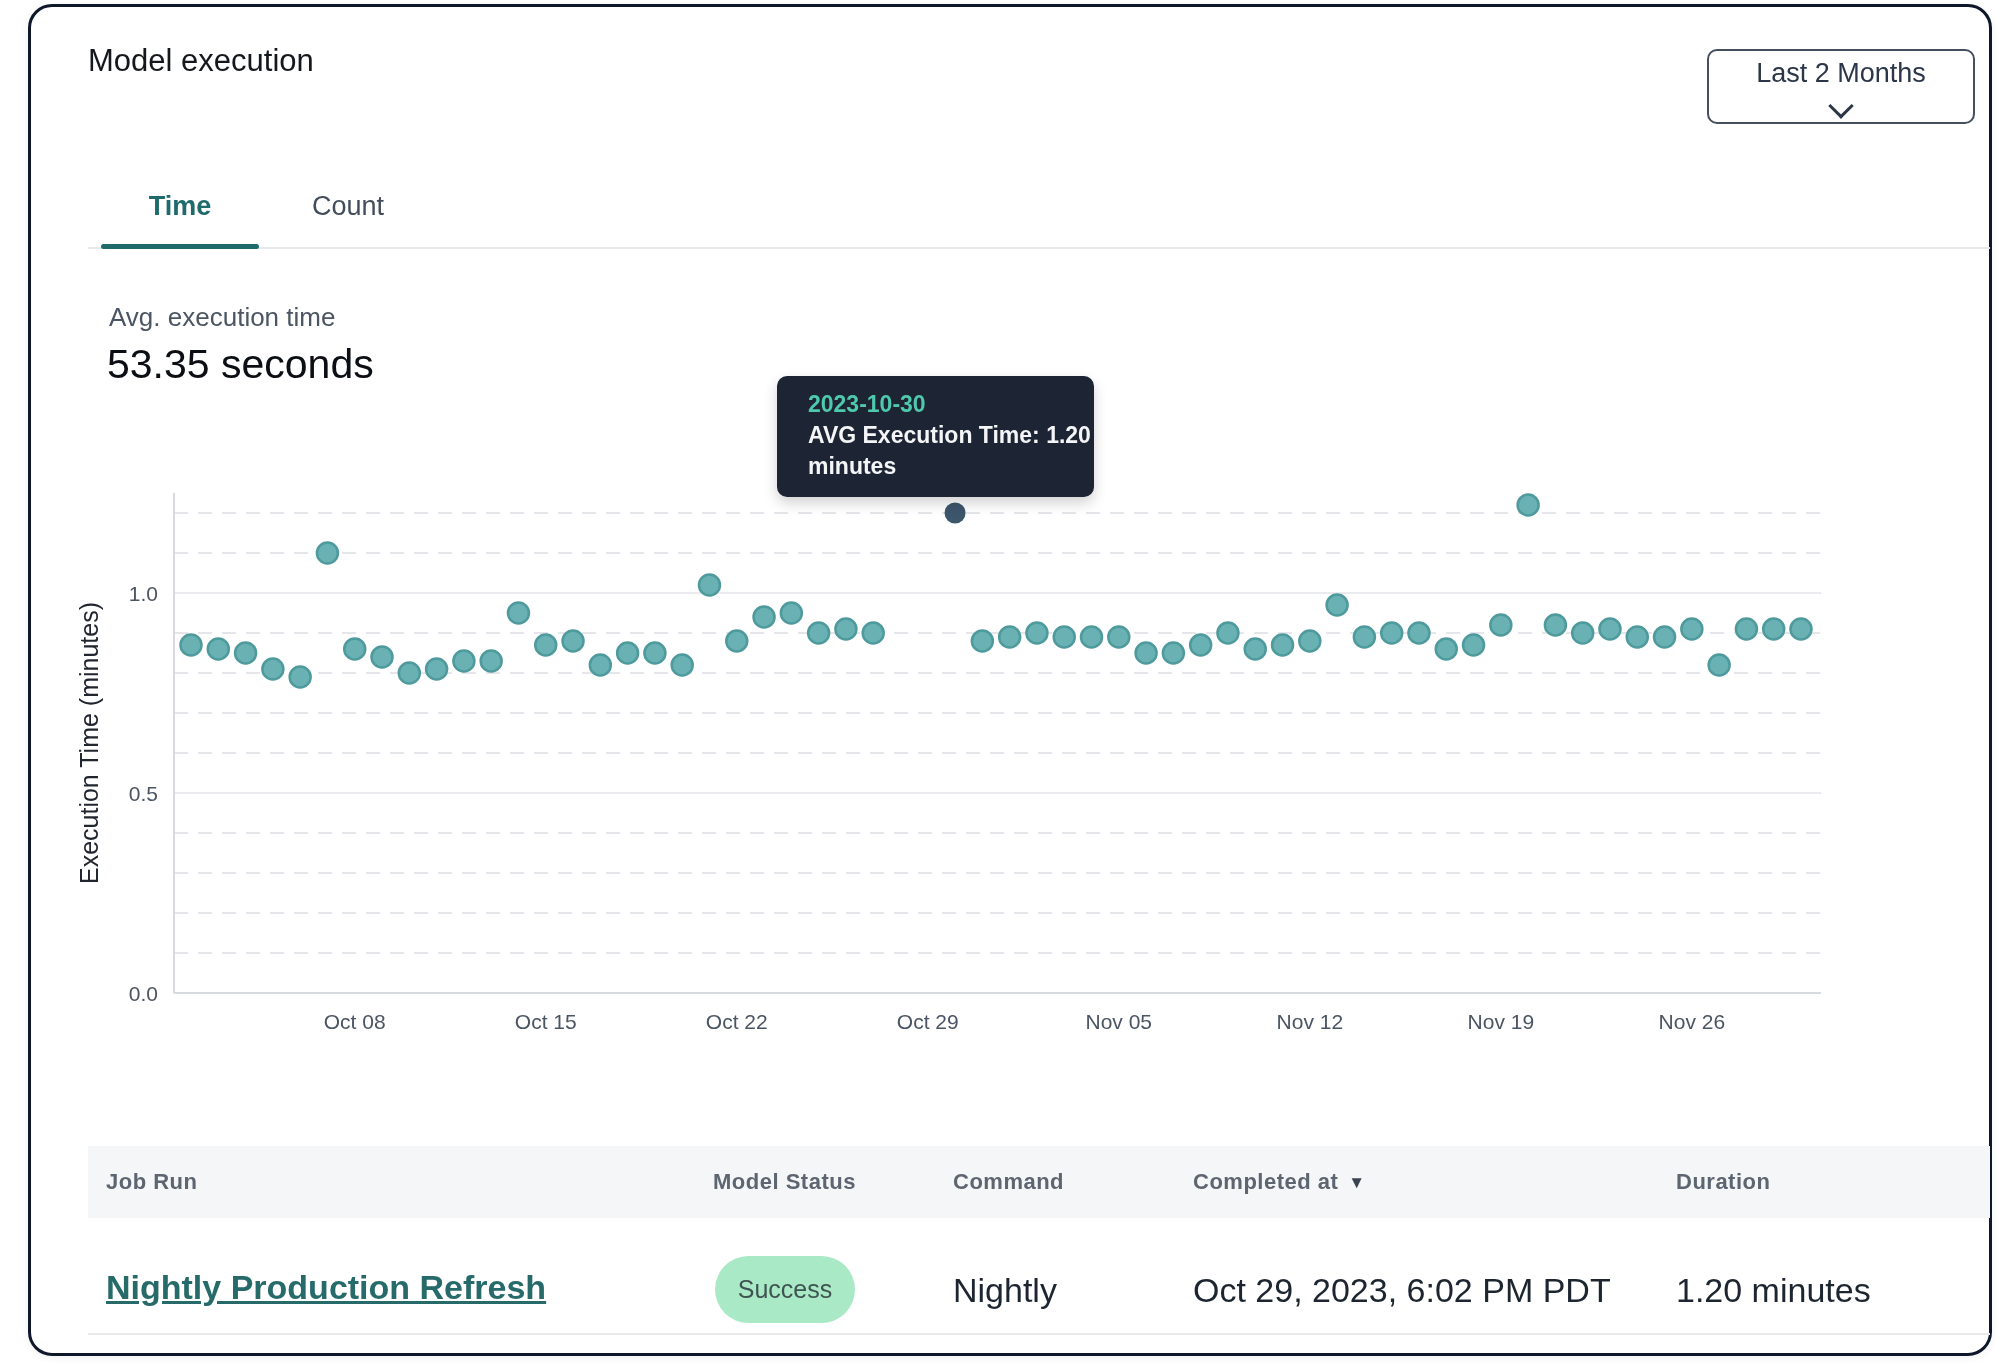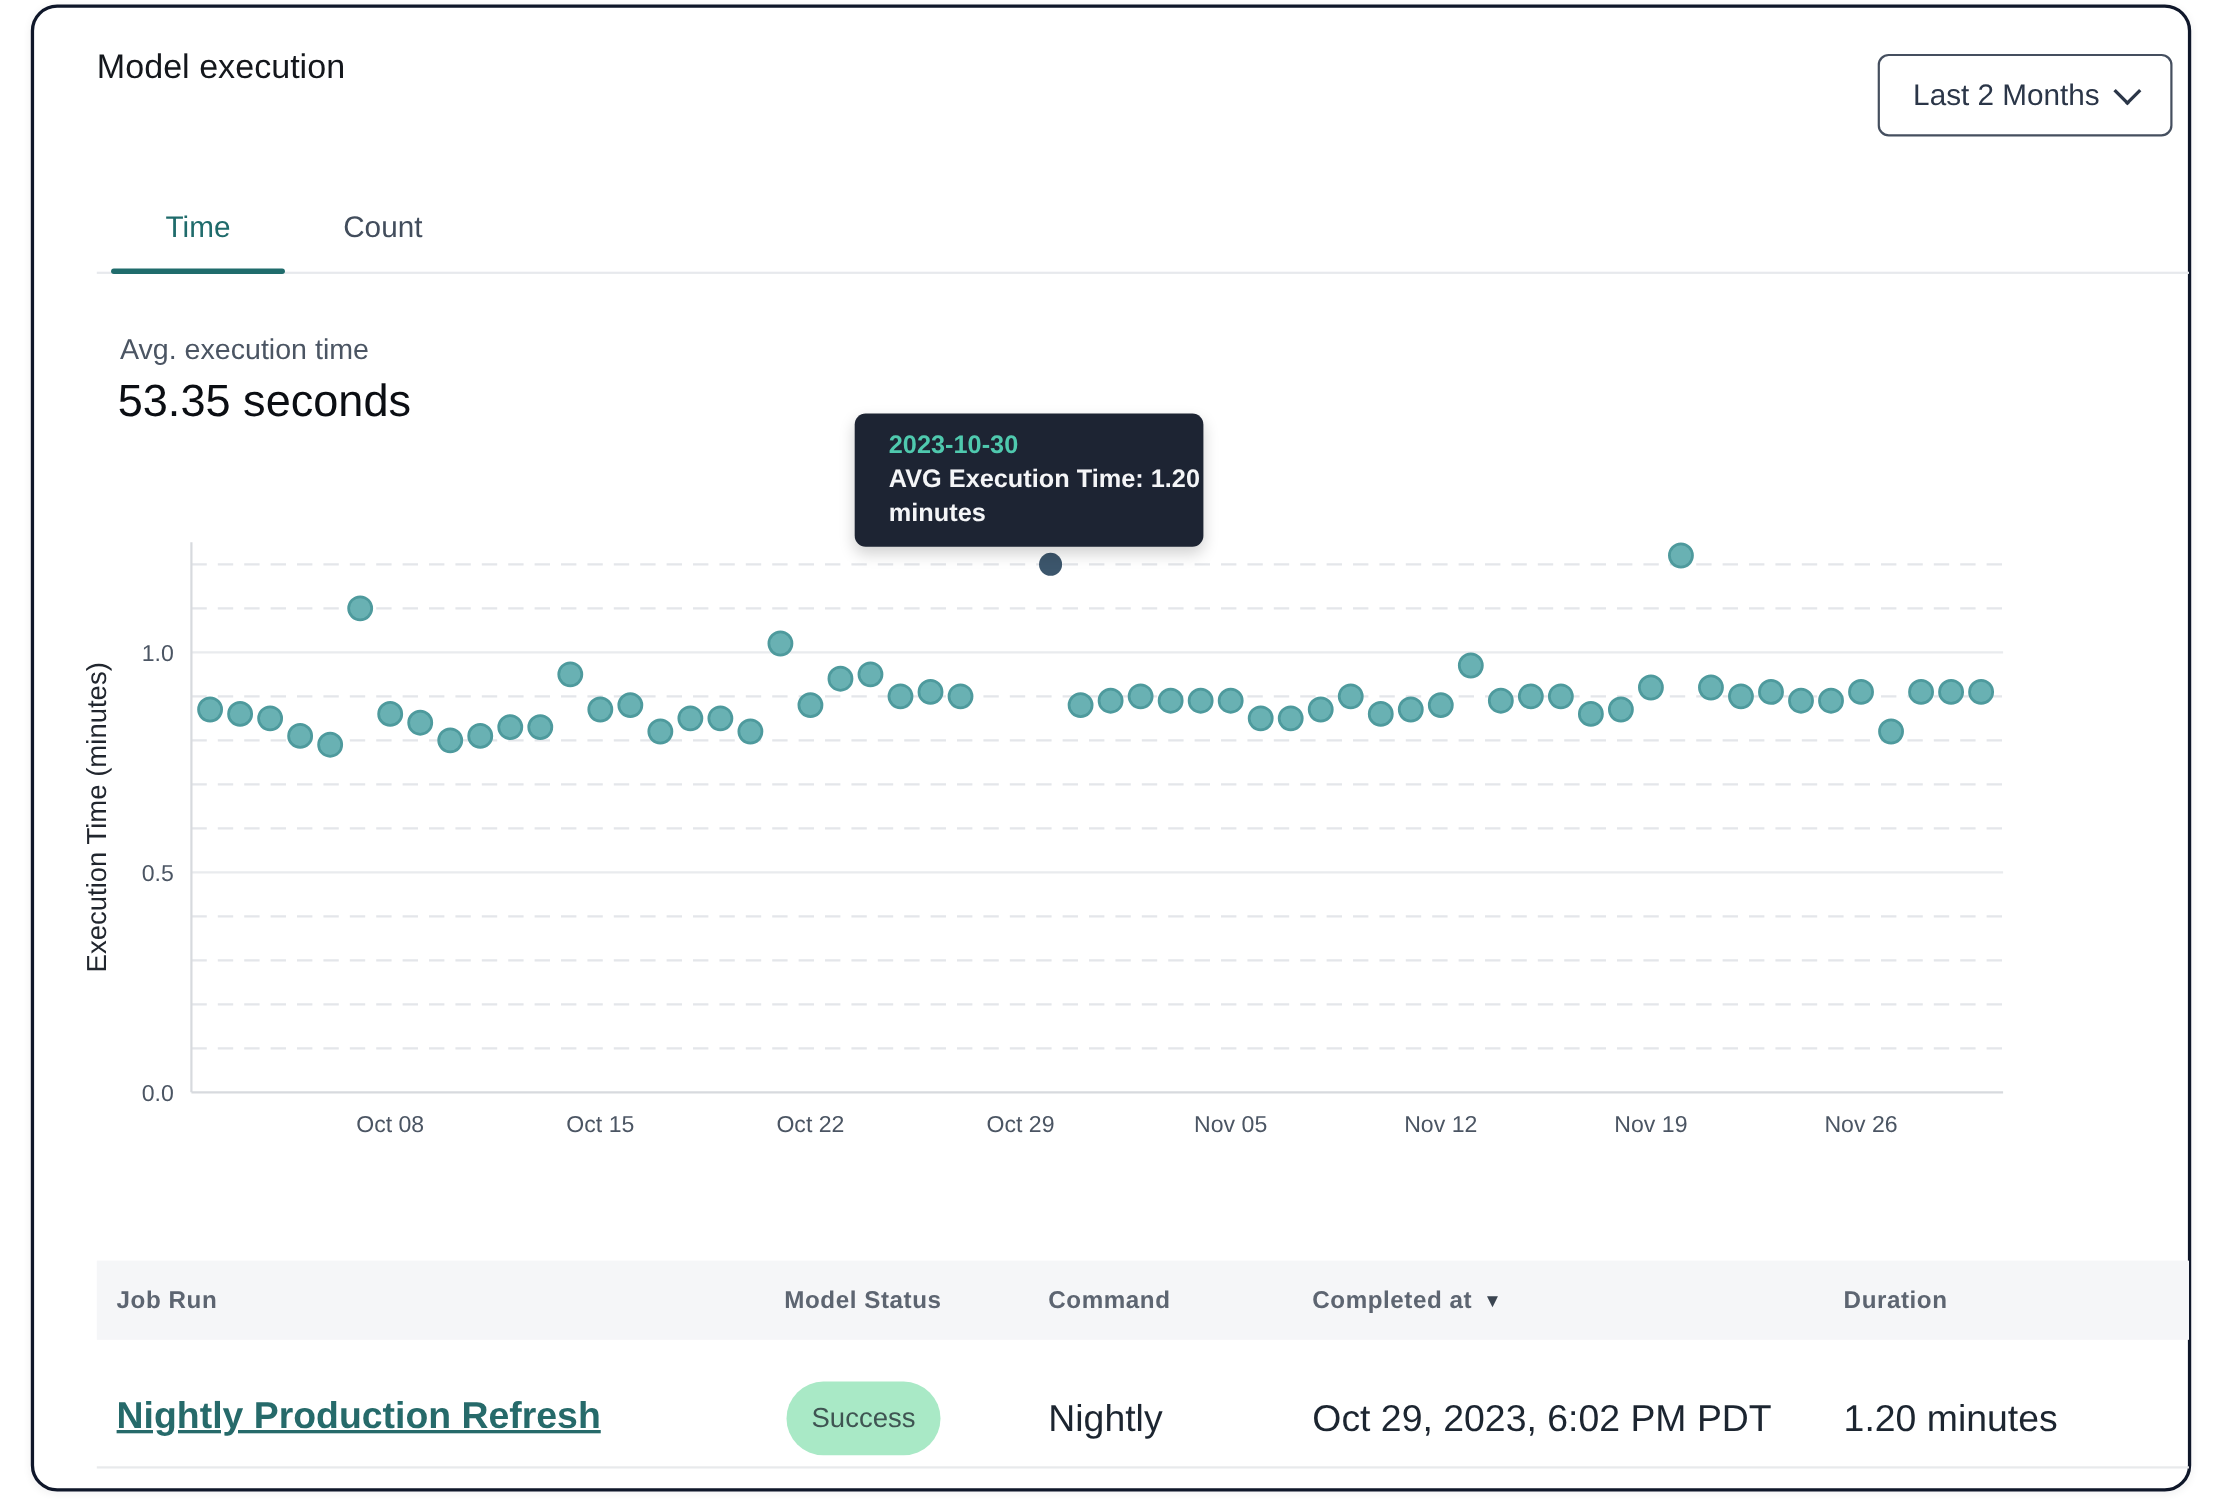--- a/index.html
+++ b/index.html
@@ -9,7 +9,7 @@
   .page-title{position:absolute;left:57px;top:36px;font-size:31px;font-weight:500;color:#14171c;}
   .range-btn{position:absolute;left:1676px;top:42px;width:264px;height:71px;background:#fff;
     border:2px solid #454f5f;border-radius:10px;display:flex;align-items:center;justify-content:center;
-    gap:16px;cursor:pointer;}
+    gap:16px;cursor:pointer;flex-direction:column;}
   .range-btn span.lbl{font-size:27px;color:#2b3648;font-weight:500;}
   .chev{width:15px;height:15px;border-right:3px solid #2b3648;border-bottom:3px solid #2b3648;
     transform:rotate(45deg);margin-top:-8px;}

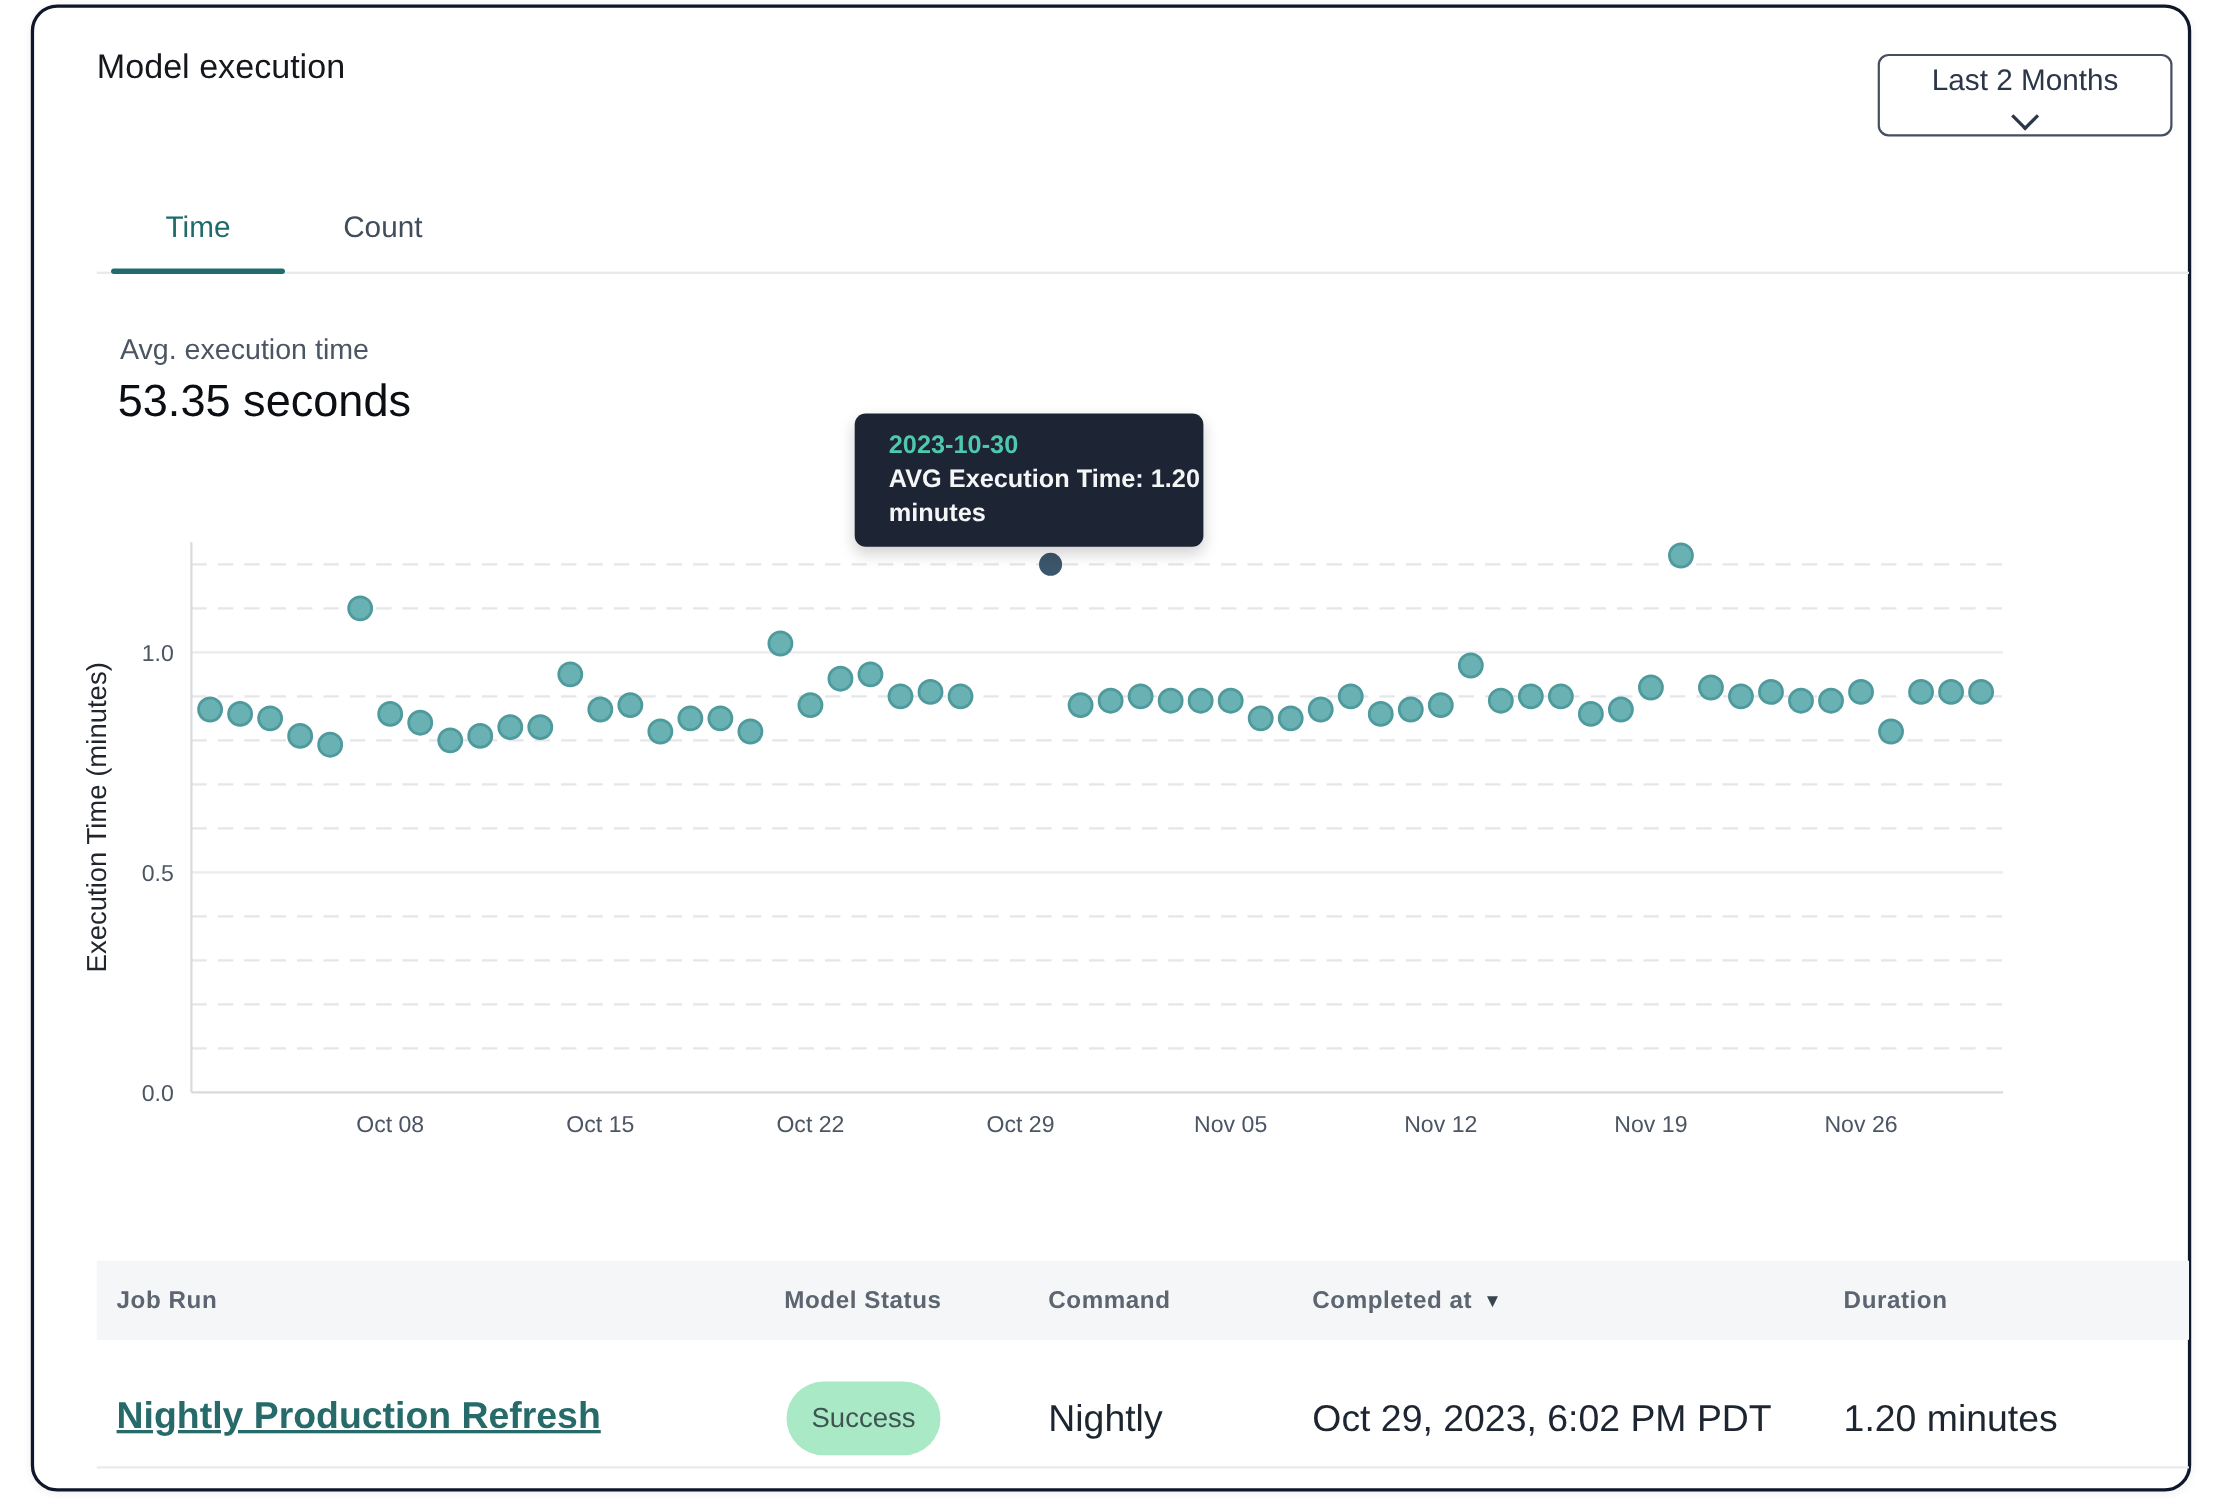--- a/index.html
+++ b/index.html
@@ -14,7 +14,7 @@
   .chev{width:15px;height:15px;border-right:3px solid #2b3648;border-bottom:3px solid #2b3648;
     transform:rotate(45deg);margin-top:-8px;}
   .tab{position:absolute;top:182px;height:50px;text-align:center;font-size:27px;line-height:34px;cursor:pointer;}
-  .tab-time{left:70px;width:158px;color:#1f6b6b;font-weight:400;}
+  .tab-time{left:70px;width:158px;color:#1f6b6b;font-weight:700;}
   .tab-count{left:228px;width:178px;color:#424d5c;font-weight:400;}
   .tab-track{position:absolute;left:57px;top:240px;width:1902px;height:2px;background:#e7e9ed;}
   .tab-underline{position:absolute;left:70px;top:237px;width:158px;height:5px;background:#206c6c;border-radius:3px;}

